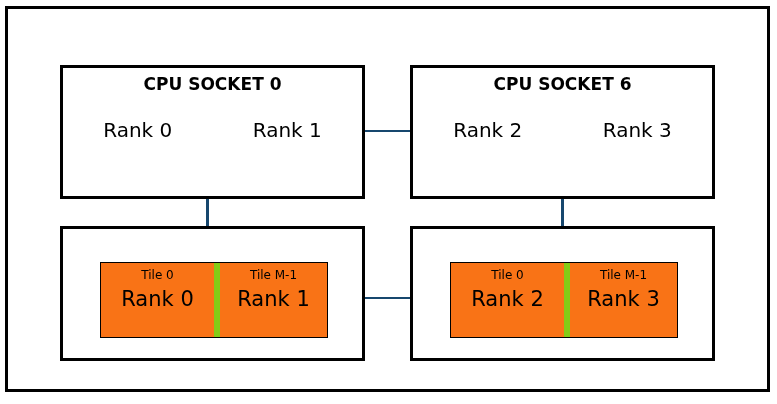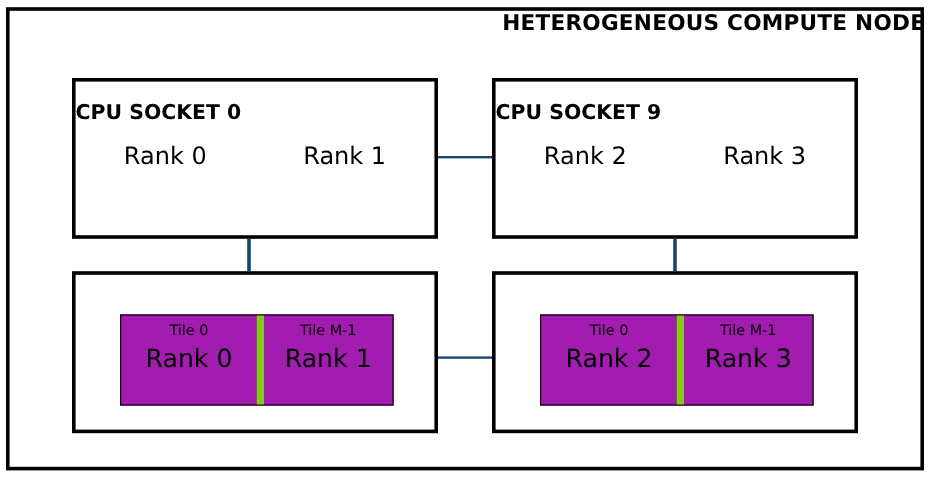--- a/index.html
+++ b/index.html
@@ -82,7 +82,6 @@
 <div class="canvas">
   <div class="outer-box"></div>
 
-  <div class="main-title">HETEROGENEOUS COMPUTE NODE</div>
 
   <div class="node-box cpu0">
     <div class="box-title">CPU SOCKET 0</div>

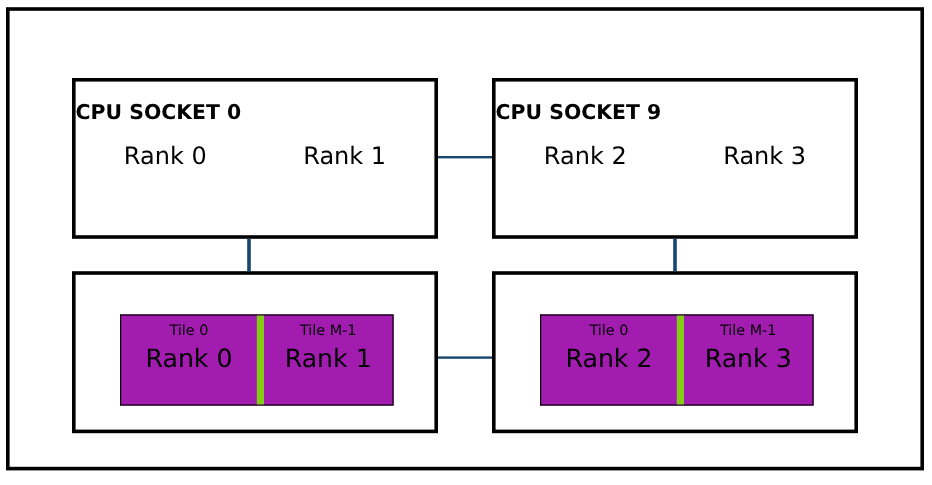--- a/index.html
+++ b/index.html
@@ -40,10 +40,10 @@
   .gpu0 { left: 60px;  top: 226px; width: 305px; height: 135px; }
   .gpu1 { left: 410px; top: 226px; width: 305px; height: 135px; }
   .box-title {
-    text-align: left;
+    text-align: center;
     font-weight: bold;
     font-size: 17px;
-    margin-top: 16px;
+    margin-top: 6px;
     white-space: nowrap;
   }
   .ranks {

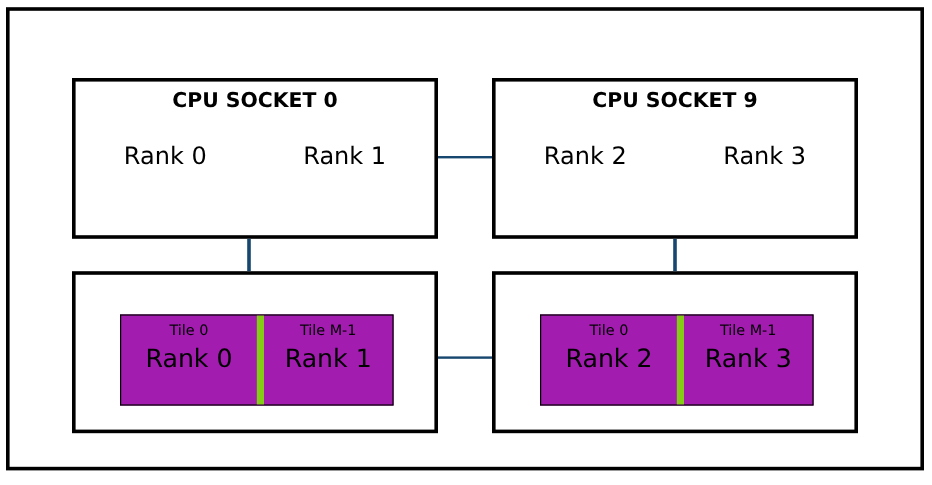--- a/index.html
+++ b/index.html
@@ -92,7 +92,7 @@
   </div>
 
   <div class="node-box cpu1">
-    <div class="box-title">CPU SOCKET 9</div>
+    <div class="box-title">CPU SOCKET 6</div>
     <div class="ranks">
       <span>Rank 2</span>
       <span>Rank 3</span>

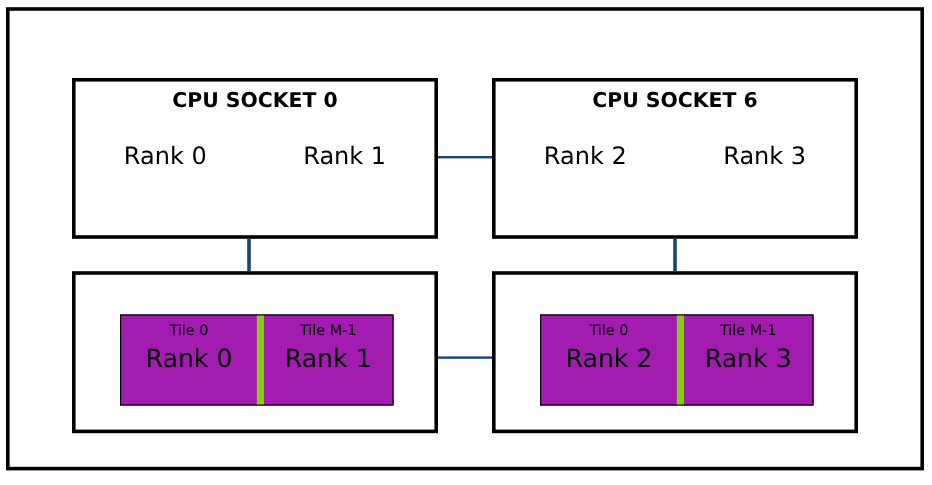--- a/index.html
+++ b/index.html
@@ -60,7 +60,7 @@
     width: 228px; height: 76px;
     border: 1px solid #000000;
     display: flex;
-    background: #a21caf;
+    background: #f97316;
   }
   .tile {
     flex: 1 1 50%;

